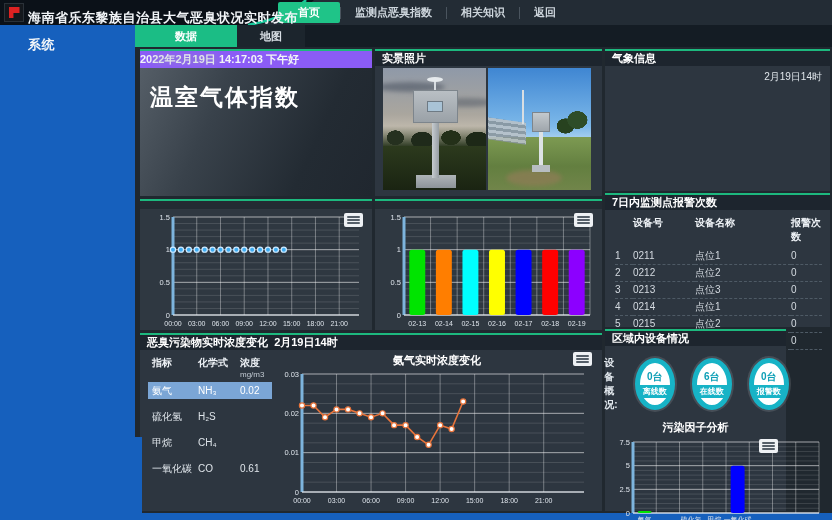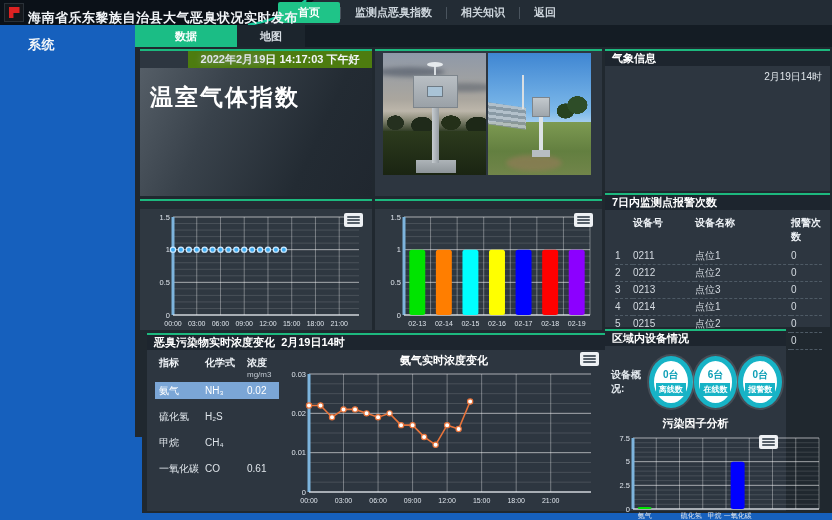--- a/index.html
+++ b/index.html
@@ -32,7 +32,7 @@
   .panel-h { height:15px; line-height:15px; background:#1d252e; color:#fff; font-size:11px; font-weight:bold; padding:0 7px; white-space:nowrap; }
 
   
-  .datebar { height:17px; line-height:17px; background:#4d7c0f; color:#f2f5f8; font-size:11px; font-weight:bold; text-align:center; position:relative;margin-left:48px; }
+  .datebar { height:17px; line-height:17px; background:#8b5cf6; color:#f2f5f8; font-size:11px; font-weight:bold; position:relative; }
   .smudge { position:absolute; left:12px; top:4px; width:66px; height:9px; background:rgba(150,160,170,.28); filter:blur(3px); border-radius:3px; }
   .gh-body { height:128px; background:linear-gradient(115deg,#555e67 0%,#39424b 32%,#232b33 72%,#20272f 100%); padding:14px 0 0 10px; }
   .gh-title { color:#fff; font-size:23px; font-weight:bold; letter-spacing:2px; }

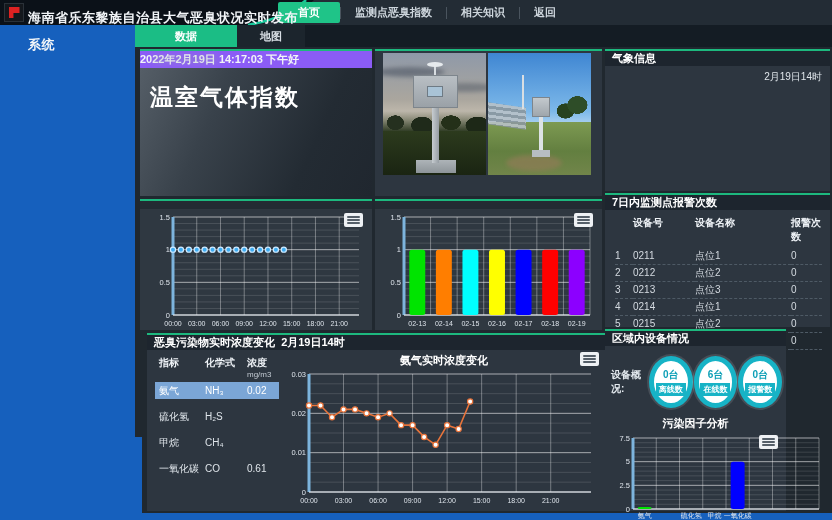--- a/index.html
+++ b/index.html
@@ -139,6 +139,7 @@
     </div>
 
     <div class="panel" style="left:240px;top:2px;width:227px;height:147px;">
+      <div class="panel-h">实景照片</div>
       <div class="photos">
         <div class="photo">
           <div class="p1-sky"></div>

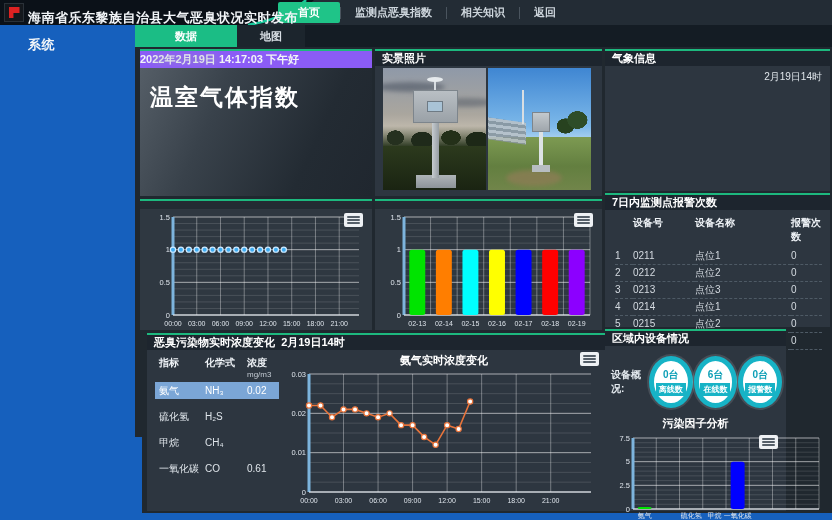--- a/index.html
+++ b/index.html
@@ -339,7 +339,7 @@
       </div>
     </div>
 
-    <div class="panel" style="left:12px;top:286px;width:462px;height:178px;">
+    <div class="panel" style="left:5px;top:286px;width:462px;height:178px;">
       <div class="panel-h">
         <span>恶臭污染物实时浓度变化</span>&nbsp;
         <span>2月19日14时</span>

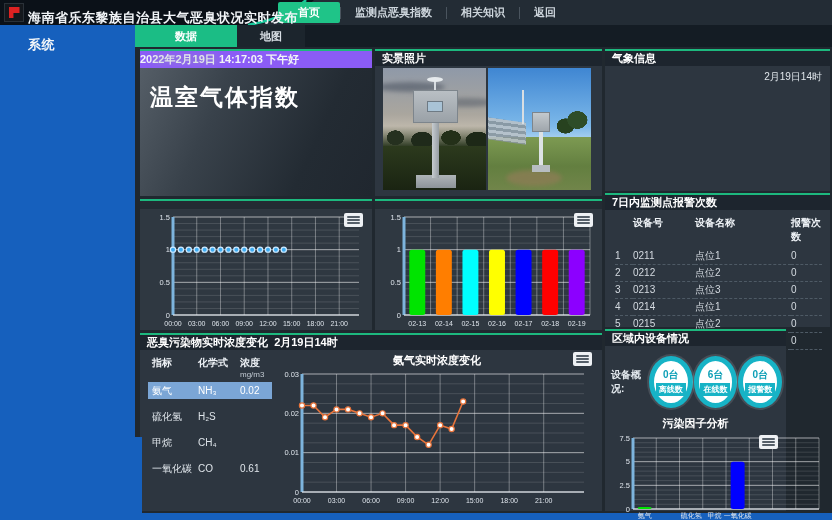--- a/index.html
+++ b/index.html
@@ -85,7 +85,7 @@
   .menu-icon i { height:1.5px; background:#555f69; border-radius:1px; }
 
   
-  .dev-row { display:flex; align-items:center; gap:1px; padding:10px 4px 0 6px;justify-content:center; }
+  .dev-row { display:flex; align-items:center; gap:17px; padding:10px 4px 0 6px;justify-content:center; }
   .dev-label { color:#e3e9ee; font-size:10px; font-weight:bold; width:46px; }
   .stat-circle { width:52px; height:52px; border-radius:50%; border:5px solid #17b3c6; background:#fff; display:flex; flex-direction:column; align-items:center; justify-content:center; gap:1px; box-shadow:0 0 0 2px rgba(255,255,255,.12); }
   .stat-value { color:#0c9fb6; font-size:10px; font-weight:bold; }

